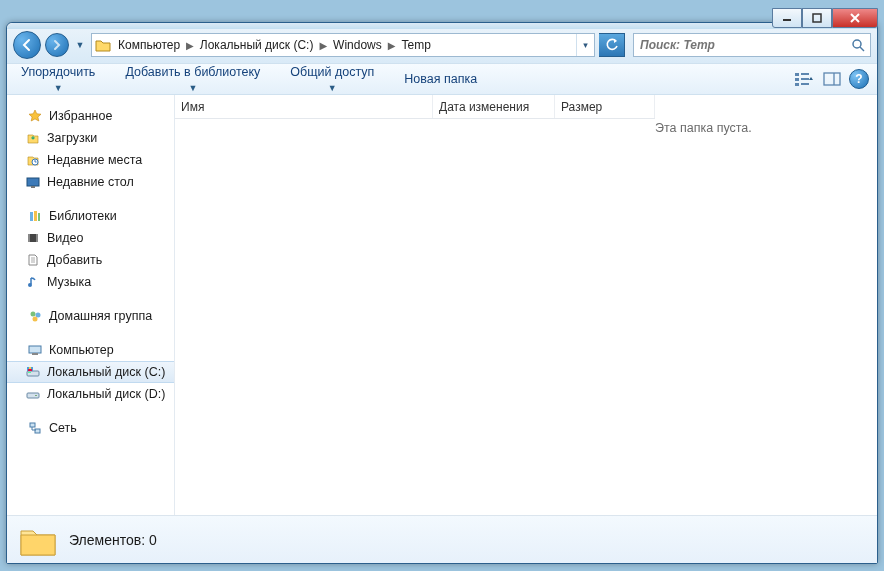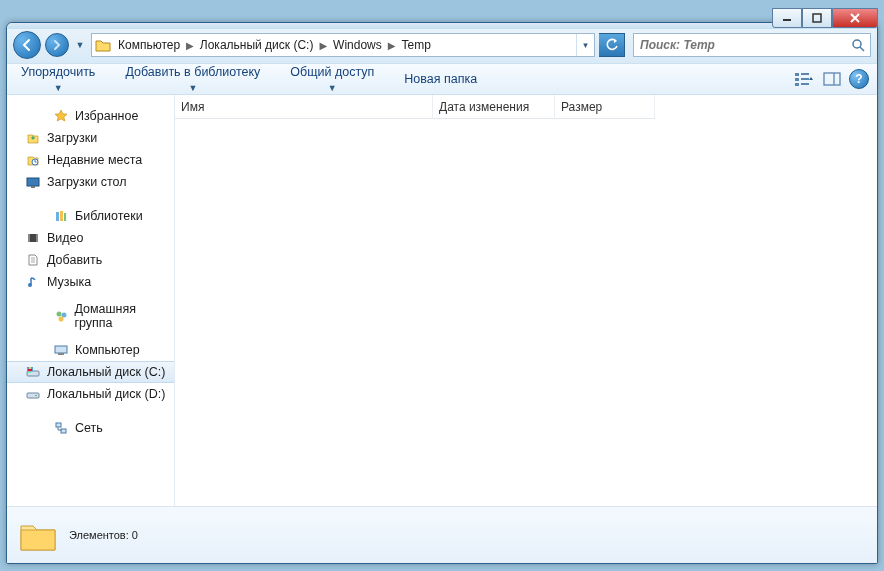--- a/index.html
+++ b/index.html
@@ -98,7 +98,7 @@
   }
   .tree-group { margin: 6px 0 12px 0; }
   .tree-item { display:flex; align-items:center; gap:6px; height:22px; padding-left: 18px;}
-  .tree-item.root { padding-left: 14px; margin-left: 32px; }
+  .tree-item.root { padding-left: 20px; }
   .tree-item.selected {
     background: linear-gradient(#eef5fc,#dceaf7);
     border-top:1px solid #c1daf0;border-bottom:1px solid #c1daf0;

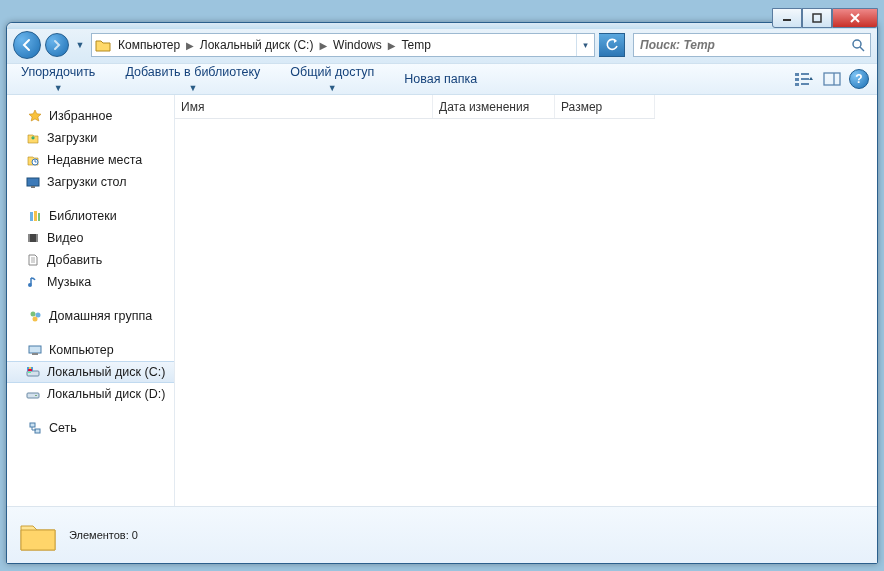--- a/index.html
+++ b/index.html
@@ -396,6 +396,7 @@
         <div class="col date">Дата изменения</div>
         <div class="col size">Размер</div>
       </div>
+      <div class="empty-msg">Эта папка пуста.</div>
     </div>
   </div>
 

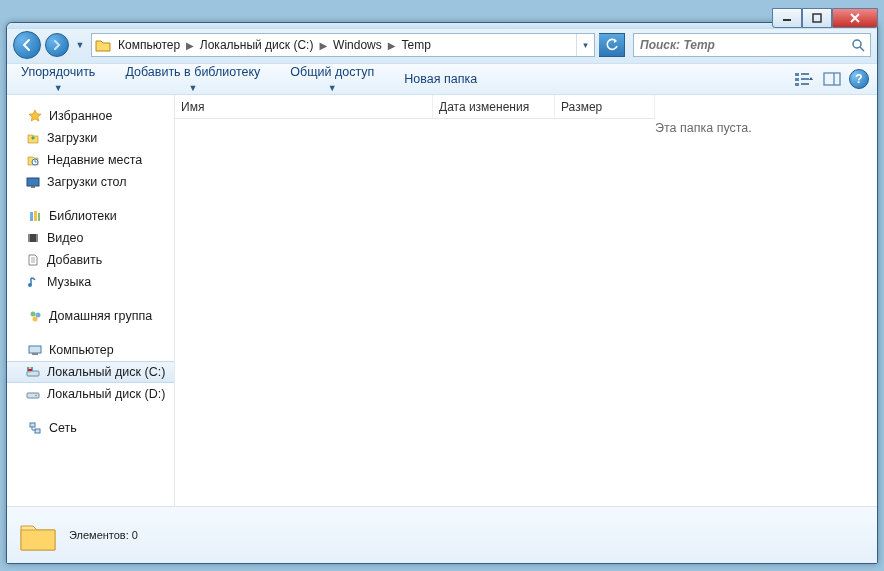--- a/index.html
+++ b/index.html
@@ -282,7 +282,7 @@
                 <rect x="5" y="11" width="4" height="2" fill="#777"></rect>
               </svg>
             </span>
-          <span>Загрузки стол</span>
+          <span>Недавние стол</span>
         </div>
       </div>
 

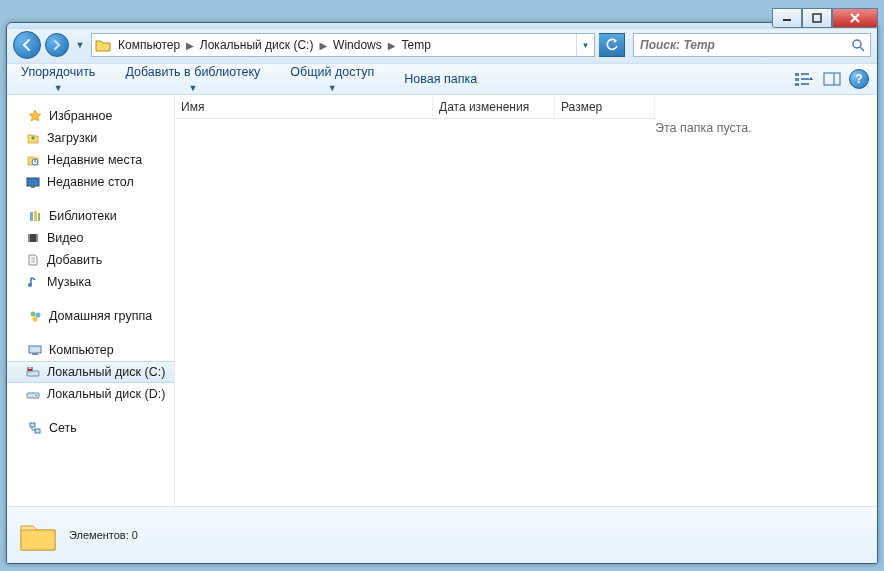--- a/index.html
+++ b/index.html
@@ -121,10 +121,10 @@
 
   
   .status {
-    height: 57px; border-top:1px solid #dbe5ee;
+    height: 48px; border-top:1px solid #dbe5ee;
     background: linear-gradient(#f3f9fe,#e7f1fb);
     display:flex; align-items:center; gap:10px; padding: 0 10px;
-    font-size: 11px; color:#1a1a1a;
+    font-size: 14px; color:#1a1a1a;
   }
   .big-folder { width:42px;height:42px; }
 

